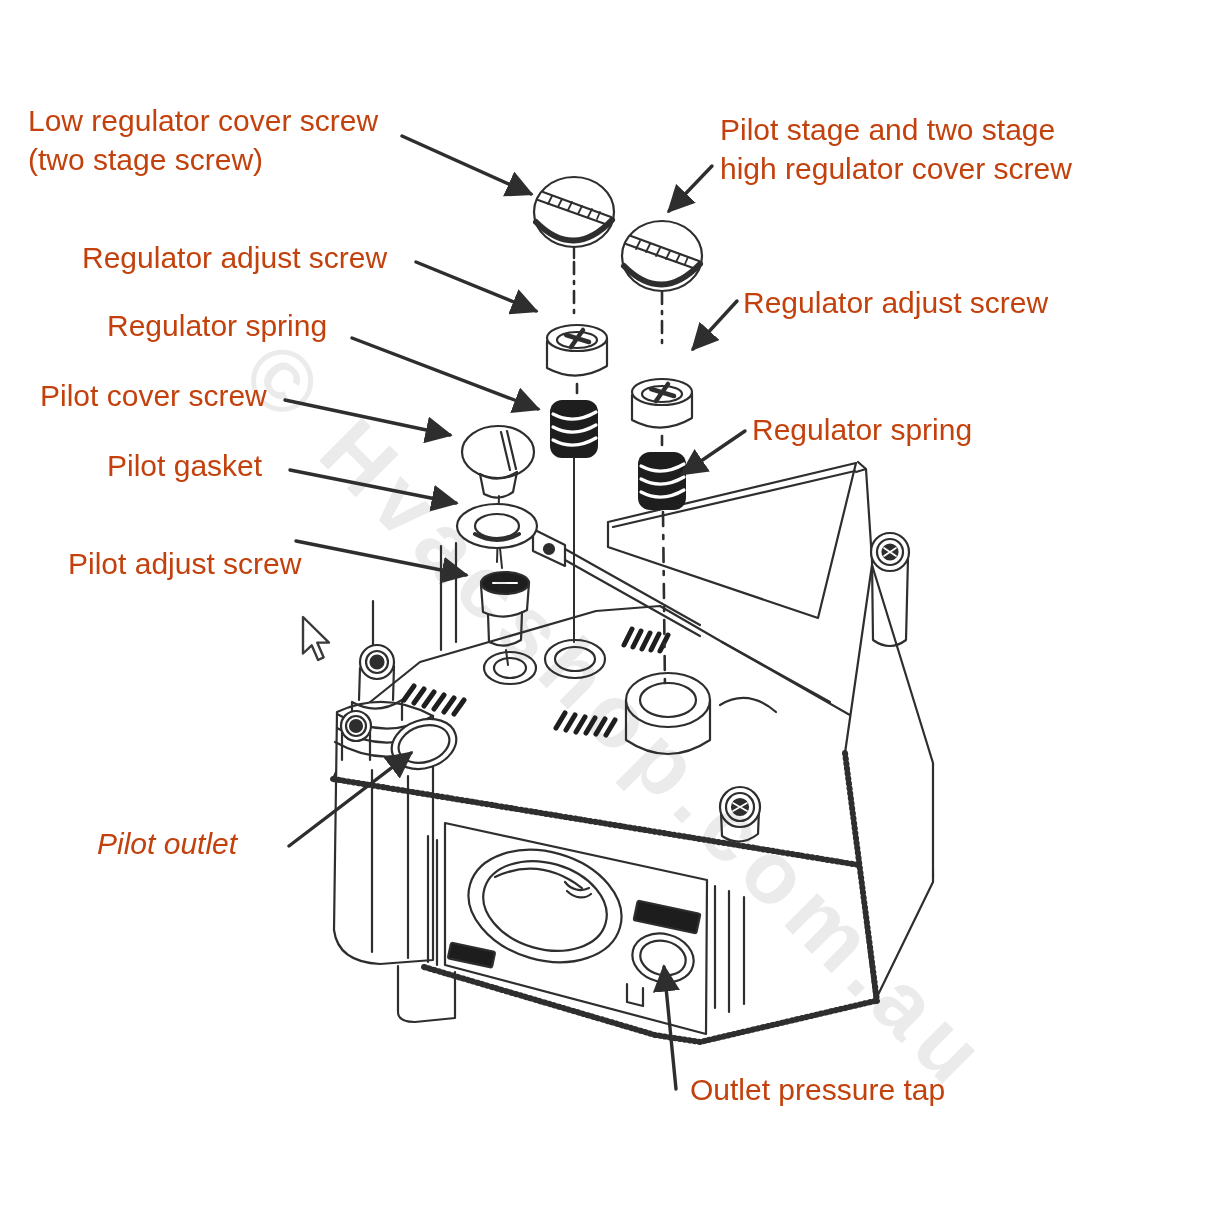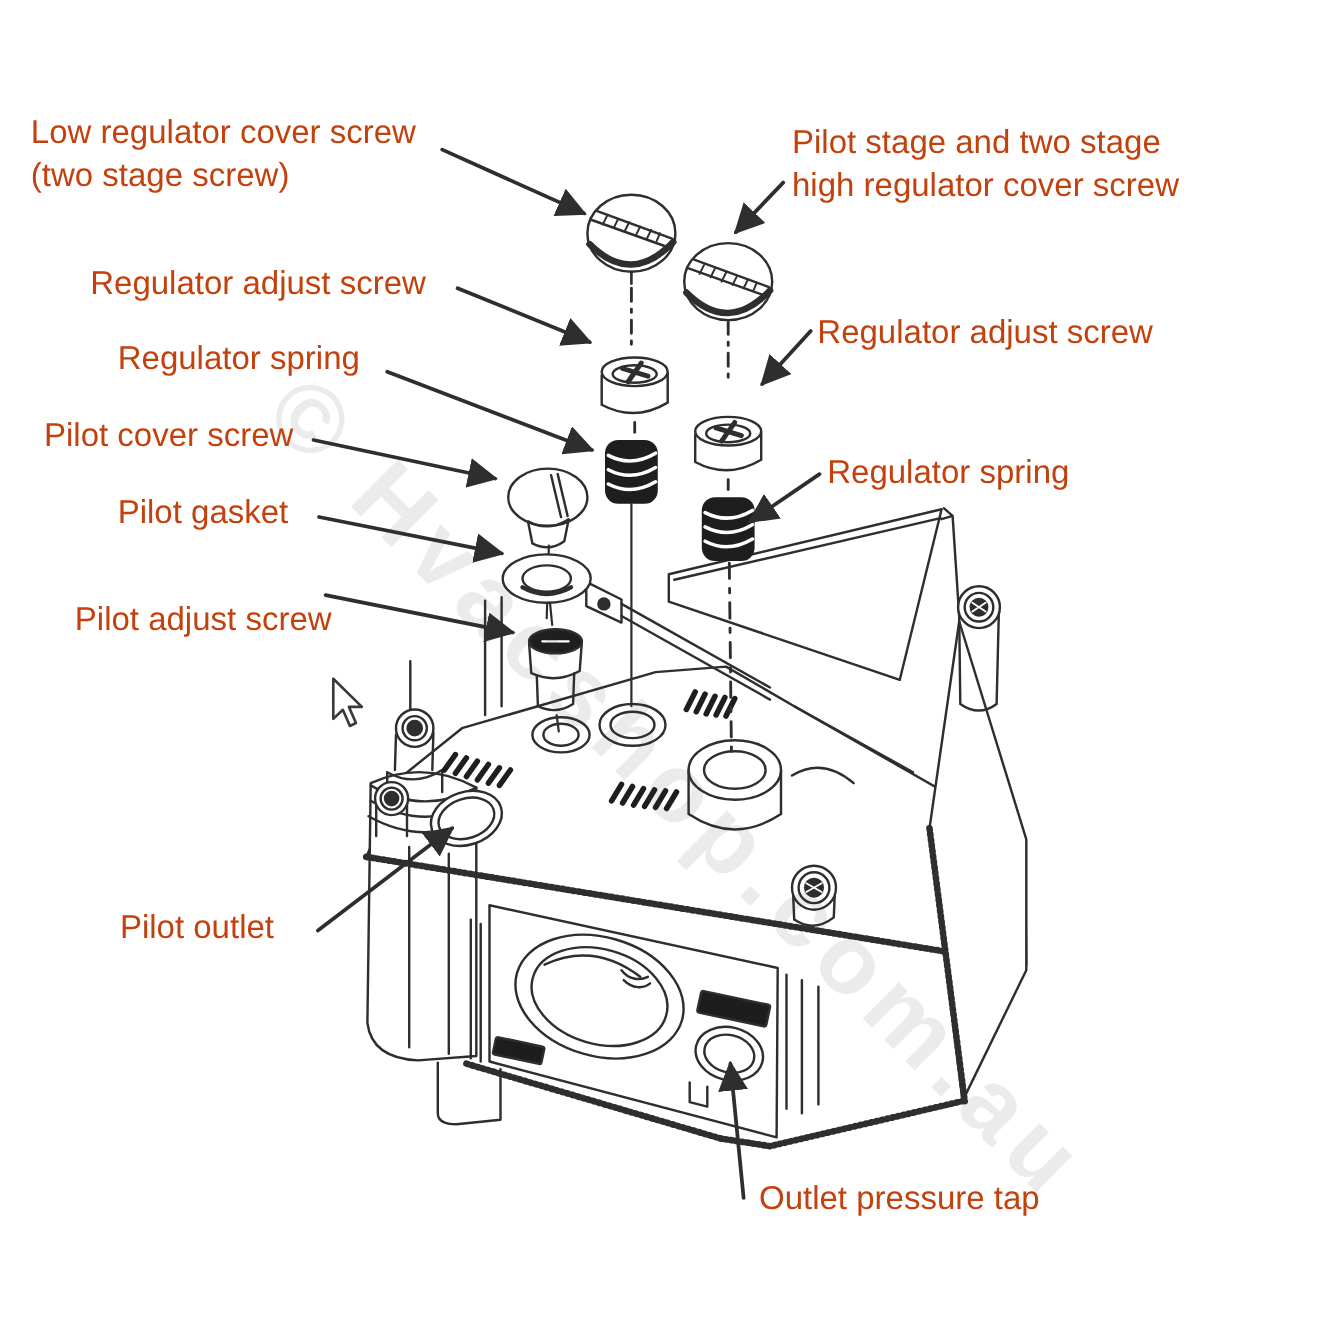--- a/index.html
+++ b/index.html
@@ -236,7 +236,7 @@
 
 <div class="lbl" style="left:28px;top:544px;margin-left:40px;">Pilot adjust screw</div>
 
-<div class="lbl" style="left:109px;top:824px;">Pilot outlet</div>
+<div class="lbl" style="left:97px;top:824px;font-style:italic;">Pilot outlet</div>
 
 <div class="lbl" style="left:690px;top:1070px;">Outlet pressure tap</div>
 

